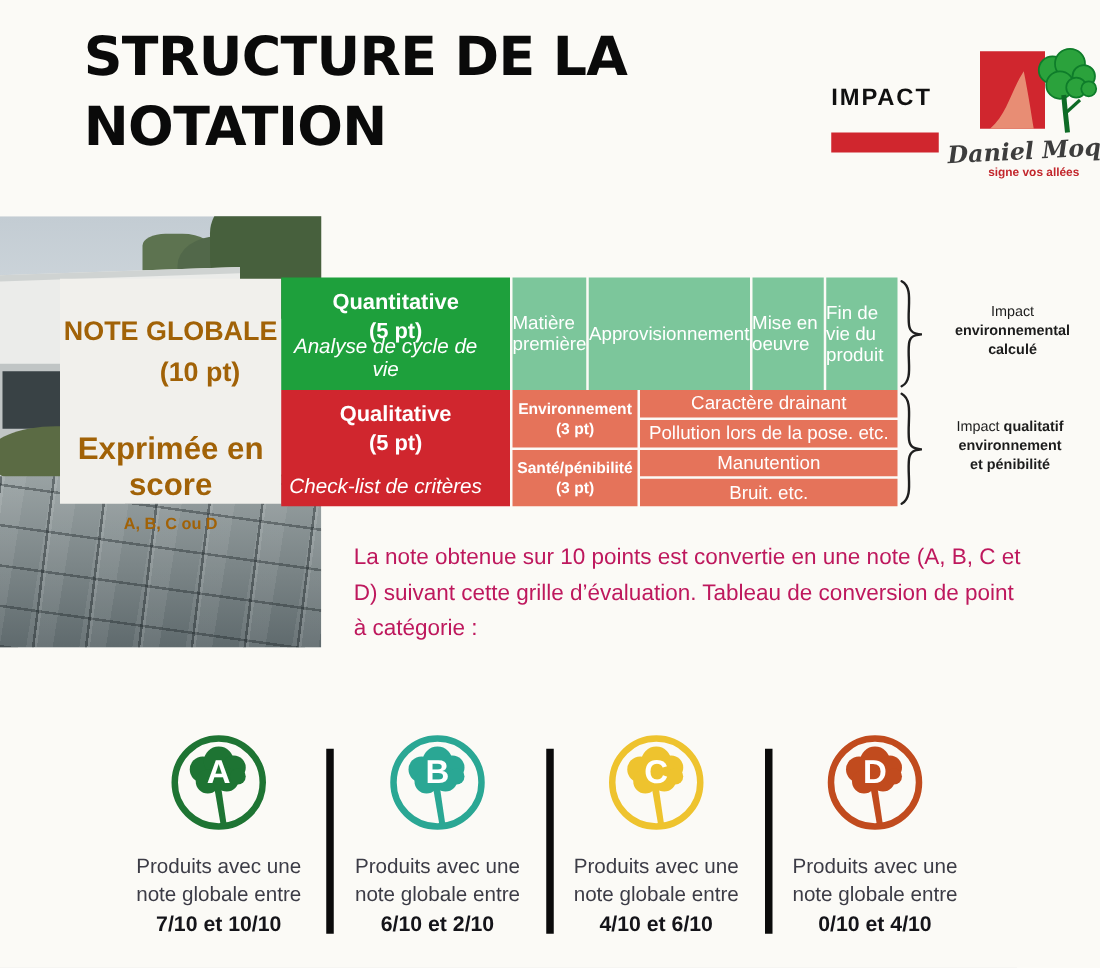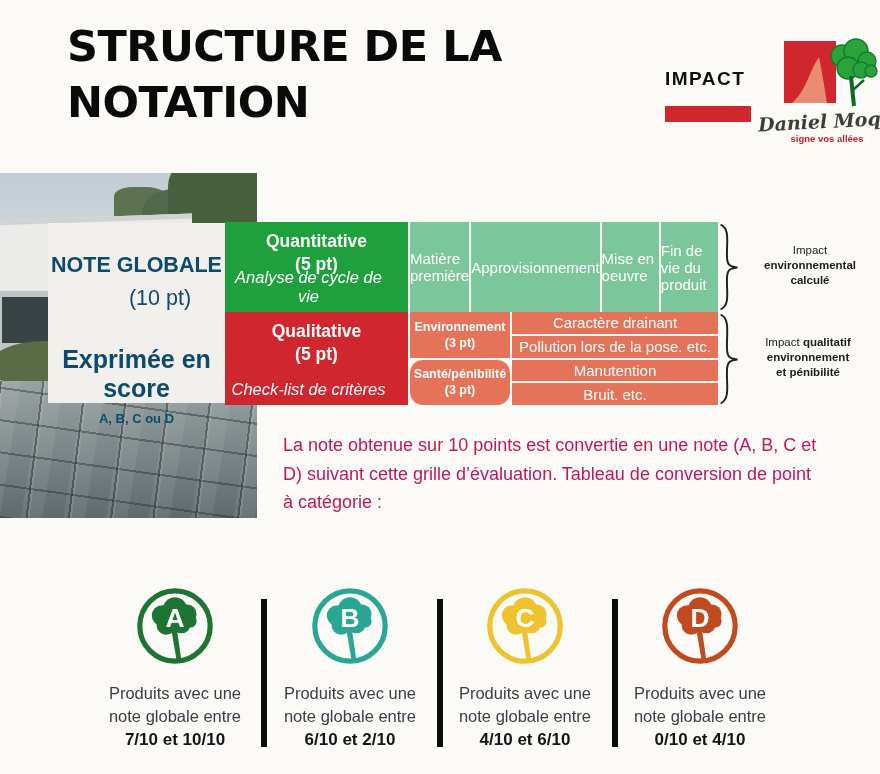--- a/index.html
+++ b/index.html
@@ -50,7 +50,7 @@
 
   
   .note-box { position:absolute; left:48px; top:223px; width:177px; height:180px;
-    background:#f1f0ec; z-index:2; text-align:center; color:#0c4a6e; }
+    background:#f1f0ec; z-index:2; text-align:center; color:#a16207; }
   .nb-l1 { font-size:21.5px; font-weight:bold; margin-top:30px; }
   .nb-l2 { font-size:21.5px; font-weight:normal; margin-top:8px;padding-left:47px; }
   .nb-l3 { font-size:25px; font-weight:bold; margin-top:34px; }

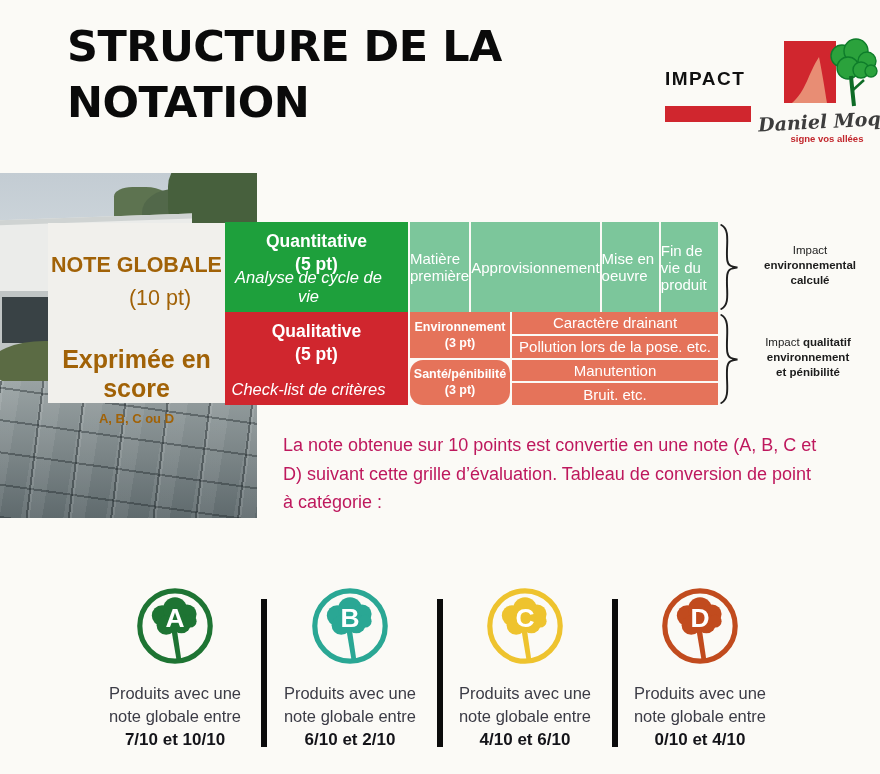--- a/index.html
+++ b/index.html
@@ -52,7 +52,7 @@
   .note-box { position:absolute; left:48px; top:223px; width:177px; height:180px;
     background:#f1f0ec; z-index:2; text-align:center; color:#a16207; }
   .nb-l1 { font-size:21.5px; font-weight:bold; margin-top:30px; }
-  .nb-l2 { font-size:21.5px; font-weight:normal; margin-top:8px;padding-left:47px; }
+  .nb-l2 { font-size:21.5px; font-weight:bold; margin-top:8px;padding-left:47px; }
   .nb-l3 { font-size:25px; font-weight:bold; margin-top:34px; }
   .nb-l4 { font-size:13px; font-weight:bold; margin-top:8px; }
 

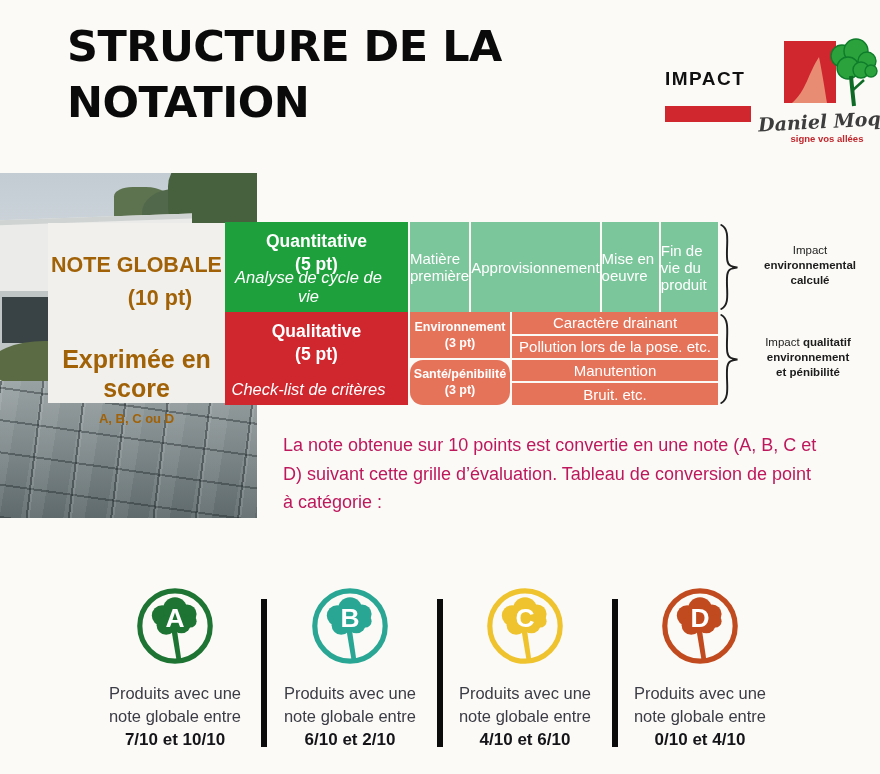--- a/index.html
+++ b/index.html
@@ -74,7 +74,7 @@
   .ql-cell { background:#e5735a; color:#fff; display:flex; align-items:center; justify-content:center; }
   .ql-group { flex-direction:column; font-weight:bold; font-size:12.5px; line-height:16px; text-align:center; }
   .ql-g1 { grid-column:1; grid-row:1 / span 2; }
-  .ql-g2 { grid-column:1; grid-row:3 / span 2;border-radius:13px; }
+  .ql-g2 { grid-column:1; grid-row:3 / span 2; }
   .ql-row { font-size:15px; }
 
   .brace { position:absolute; left:717px; width:28px; z-index:3; }

